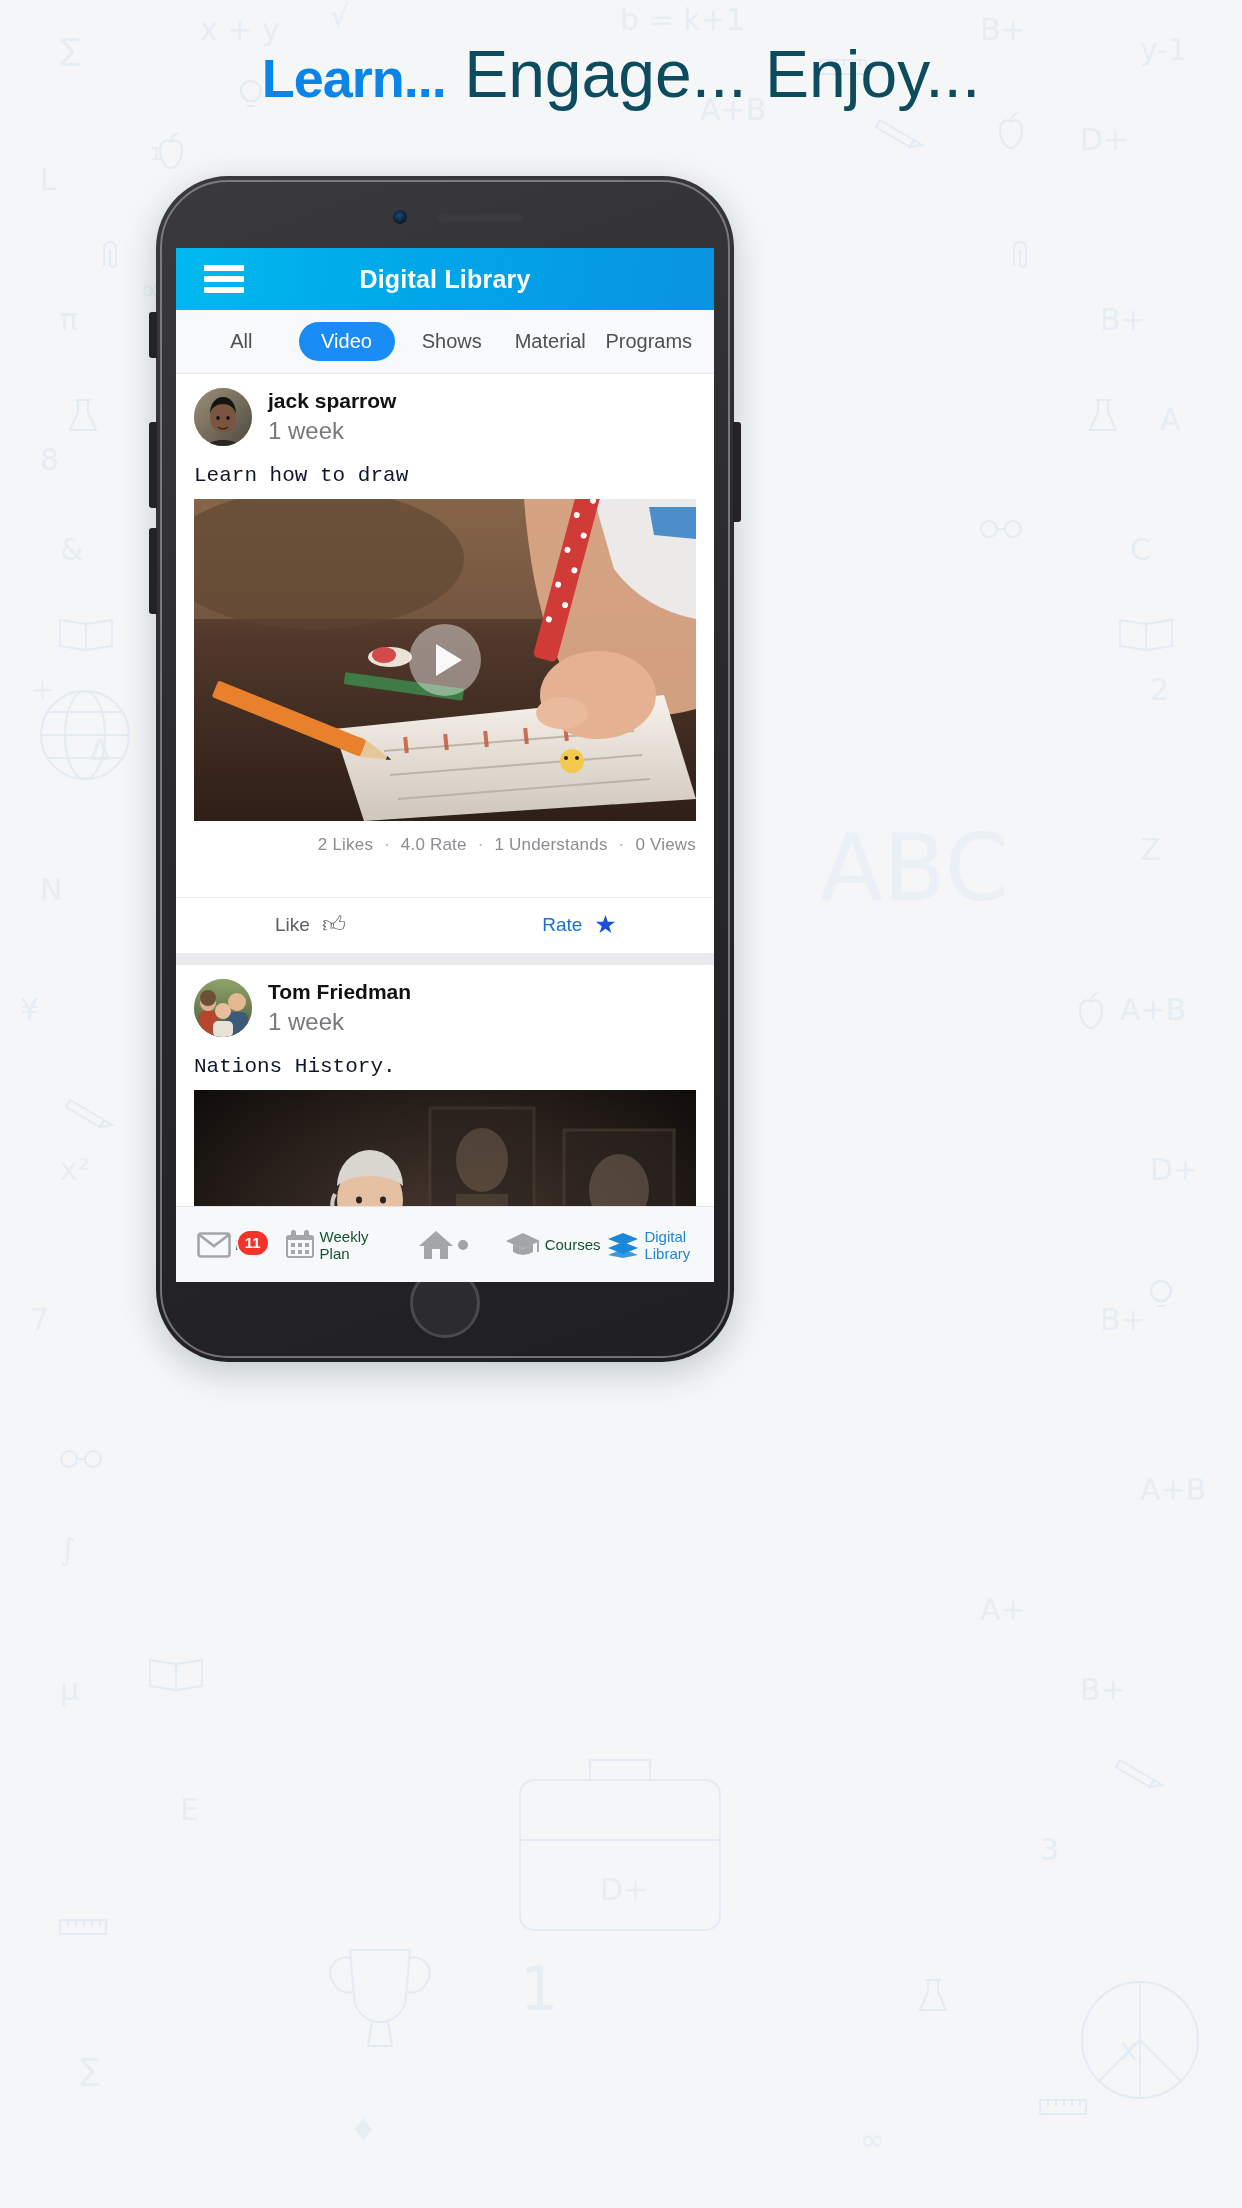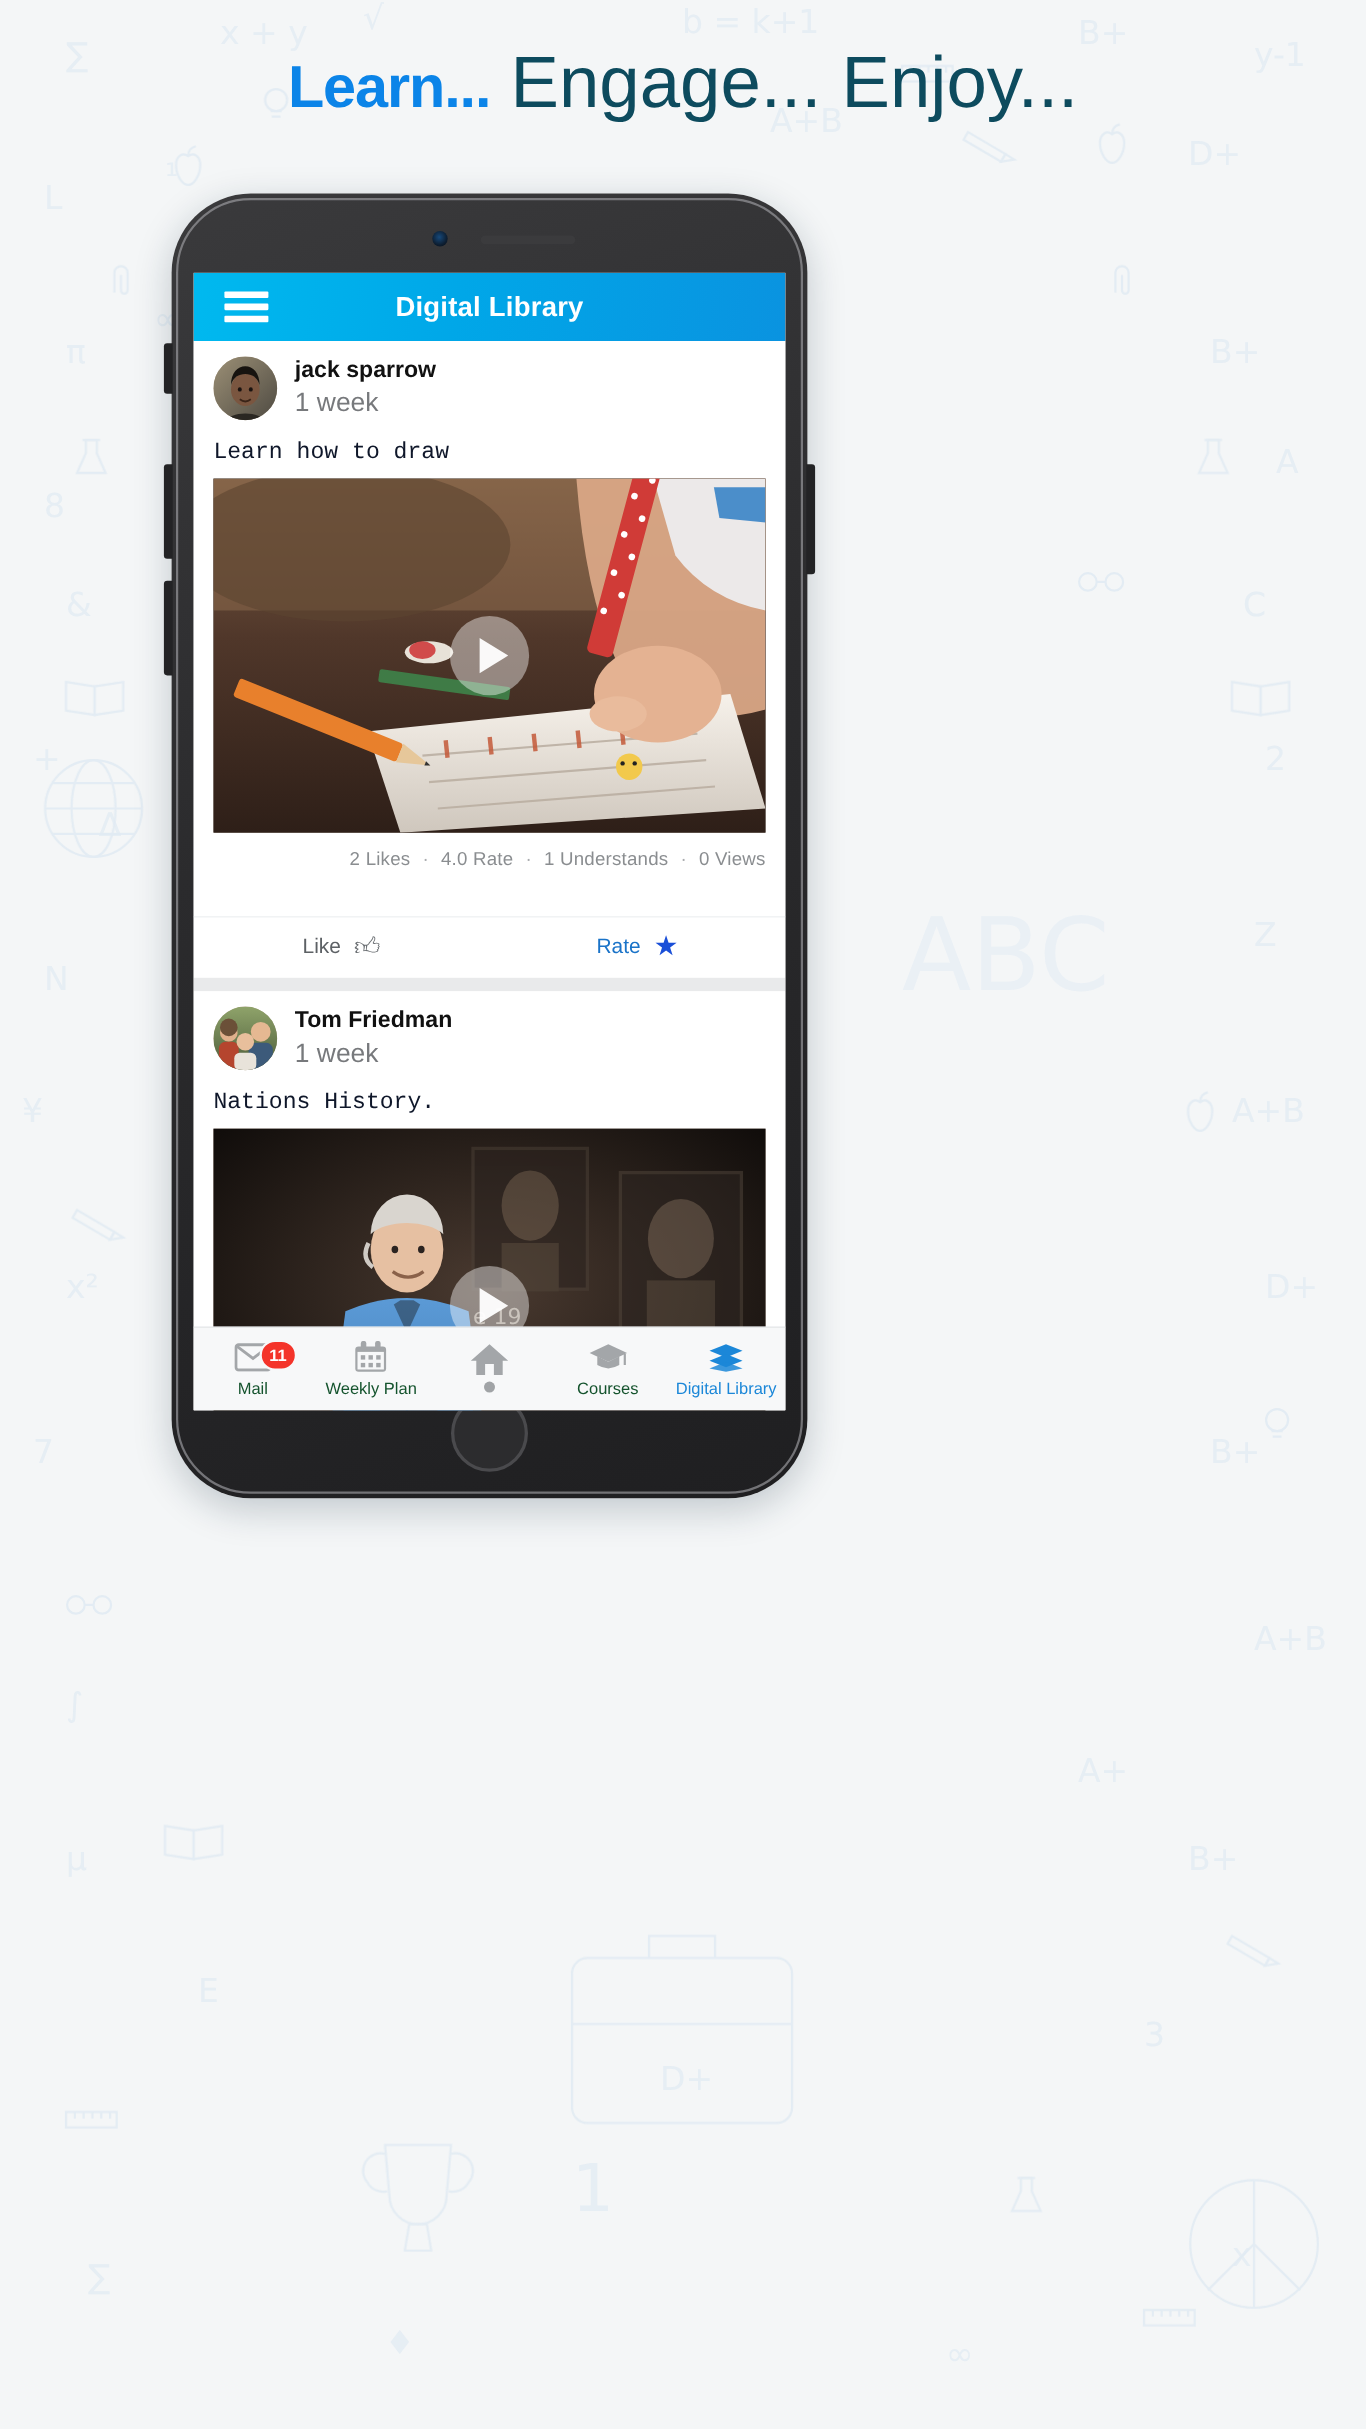--- a/index.html
+++ b/index.html
@@ -427,6 +427,13 @@
         <div class="appbar-title">Digital Library</div>
       </div>
 
+      <div class="tabs">
+        <div class="tab">All</div>
+        <div class="tab active">Video</div>
+        <div class="tab">Shows</div>
+        <div class="tab">Material</div>
+        <div class="tab">Programs</div>
+      </div>
 
       <div class="feed">
 

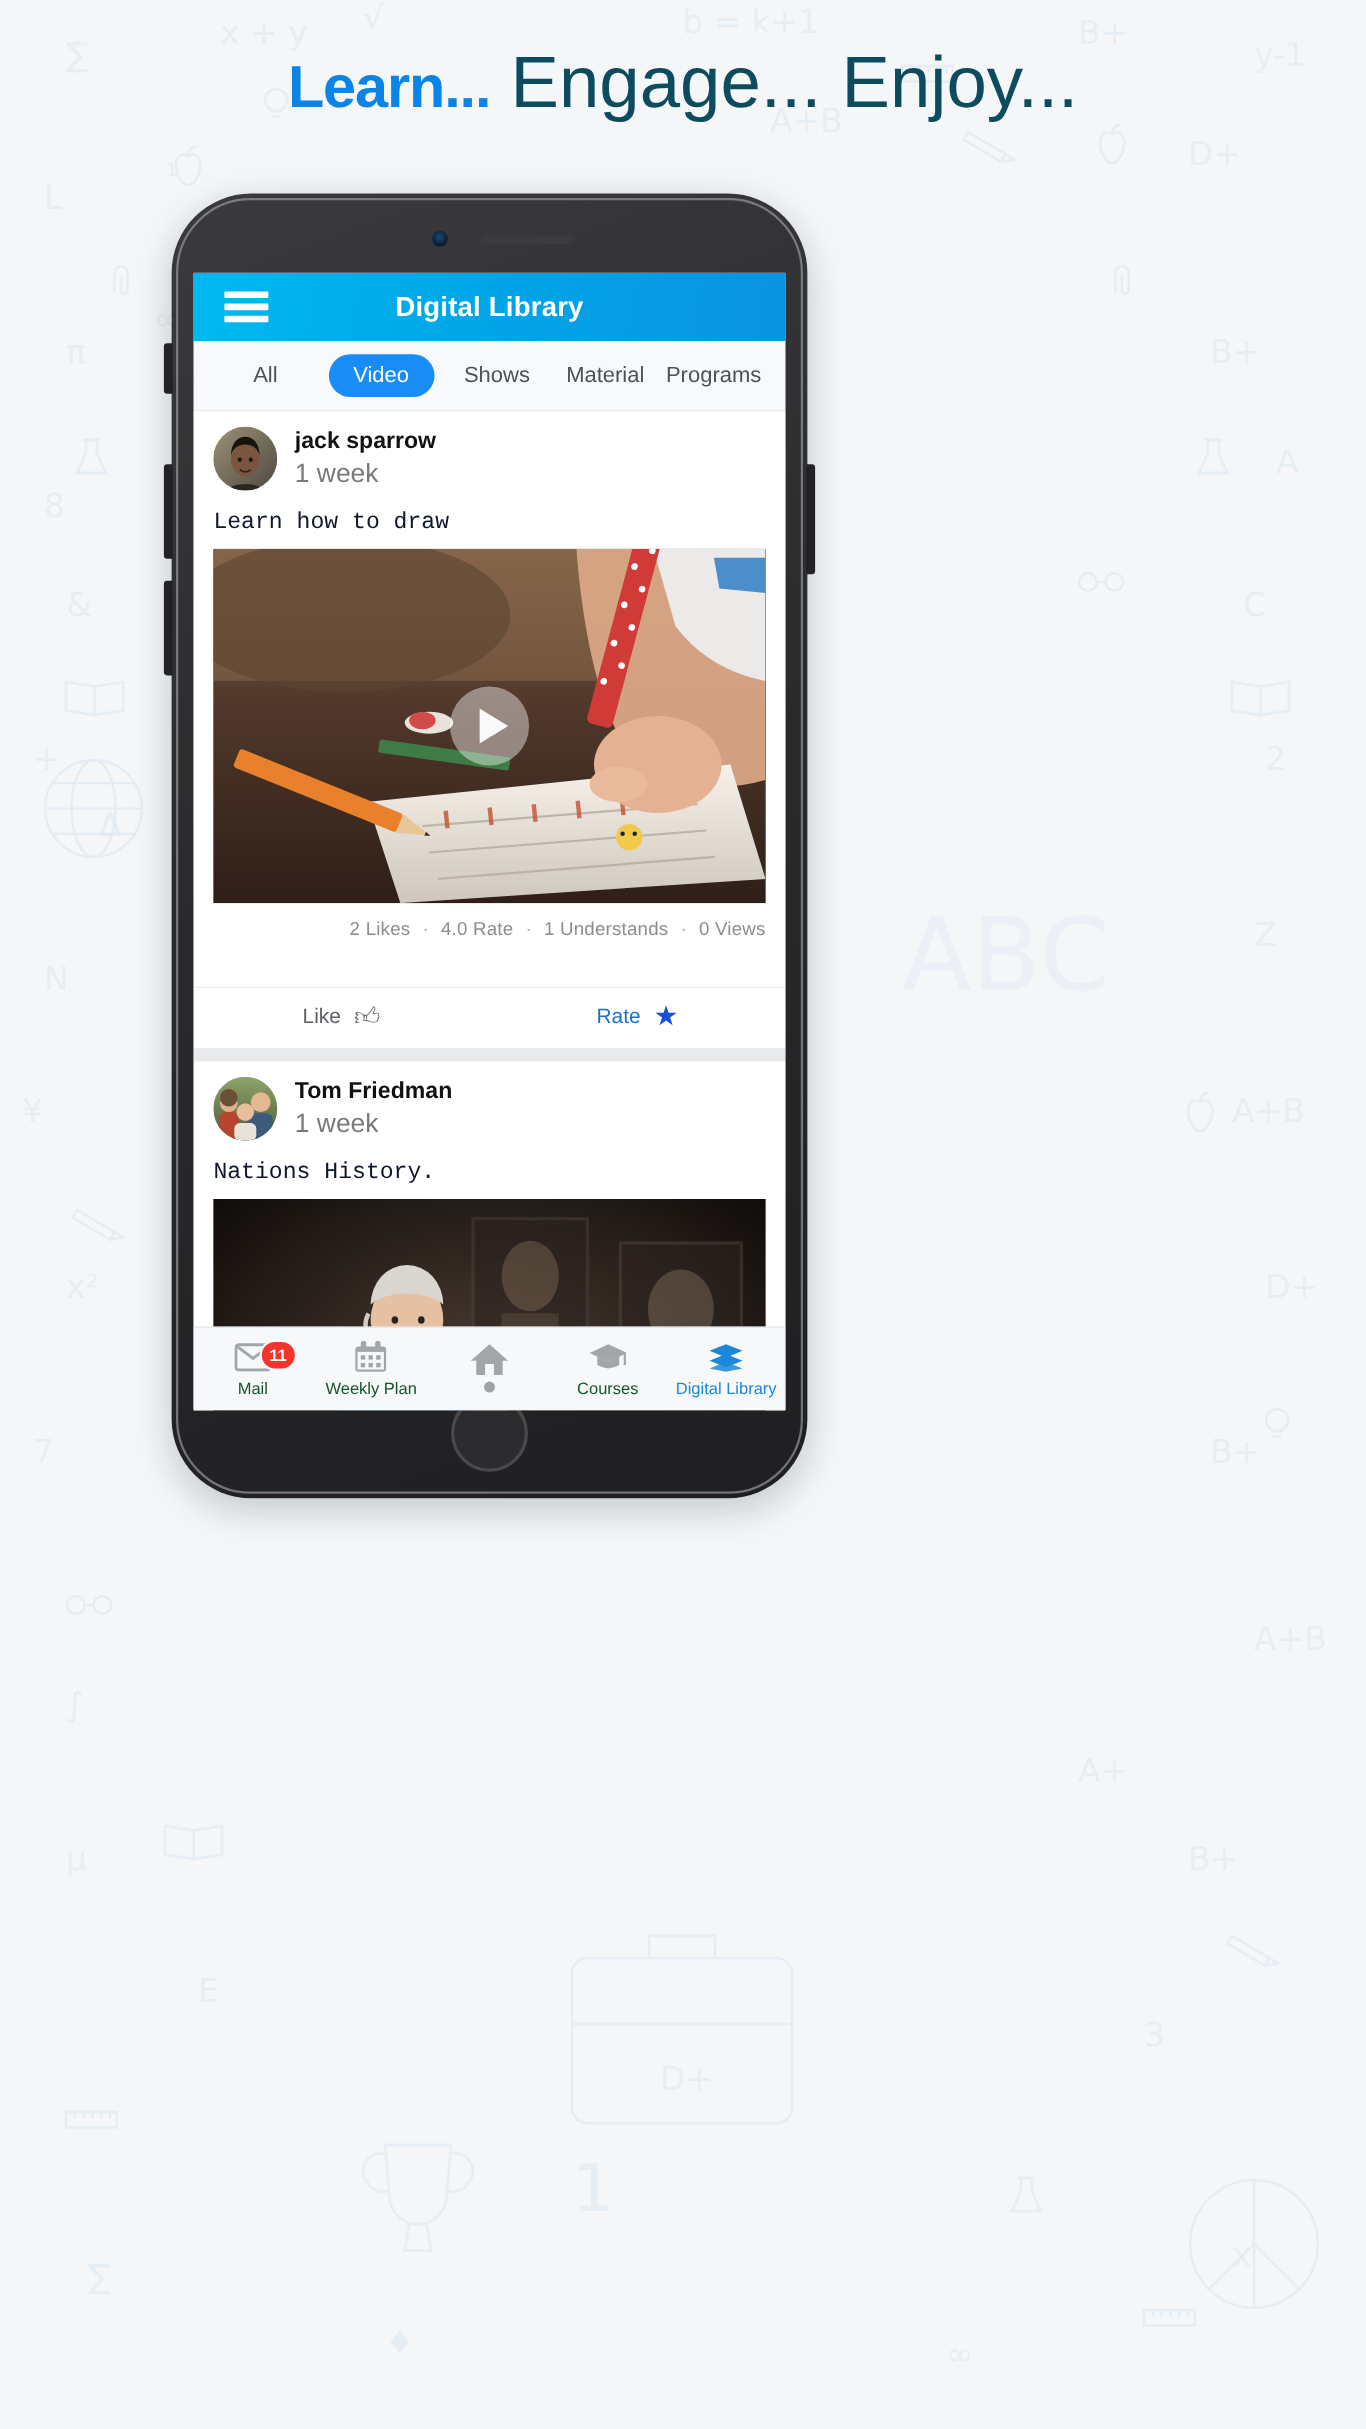--- a/index.html
+++ b/index.html
@@ -242,7 +242,7 @@
   }
   .navitem {
     flex: 1;
-    display: flex; flex-direction: column; align-items: center; justify-content: center;
+    display: flex; flex-direction: row; align-items: center; justify-content: center;
     position: relative;
     gap: 4px;
   }

